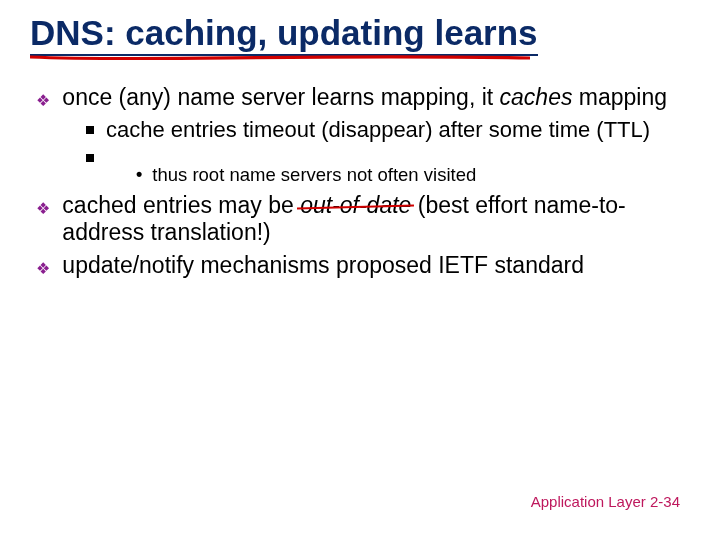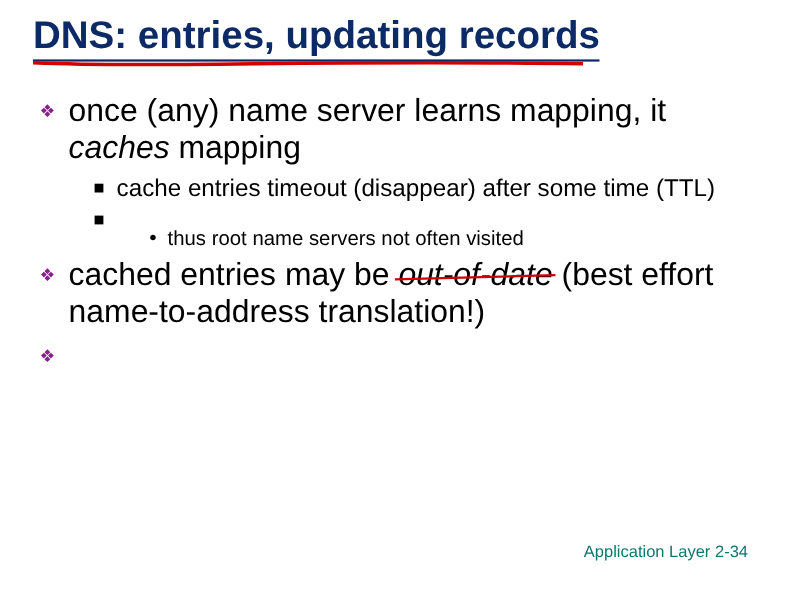--- a/index.html
+++ b/index.html
@@ -124,7 +124,7 @@
 <div class="slide">
 
   <div class="title-wrap">
-    <div class="title">DNS: entries, updating records</div>
+    <div class="title">DNS: caching, updating learns</div>
     <svg class="underline-red" viewBox="0 0 500 10" preserveAspectRatio="none">
       <path d="M0,4 C120,9 260,1 500,5" stroke="#d00000" stroke-width="3.2" fill="none" stroke-linecap="round"></path>
     </svg>

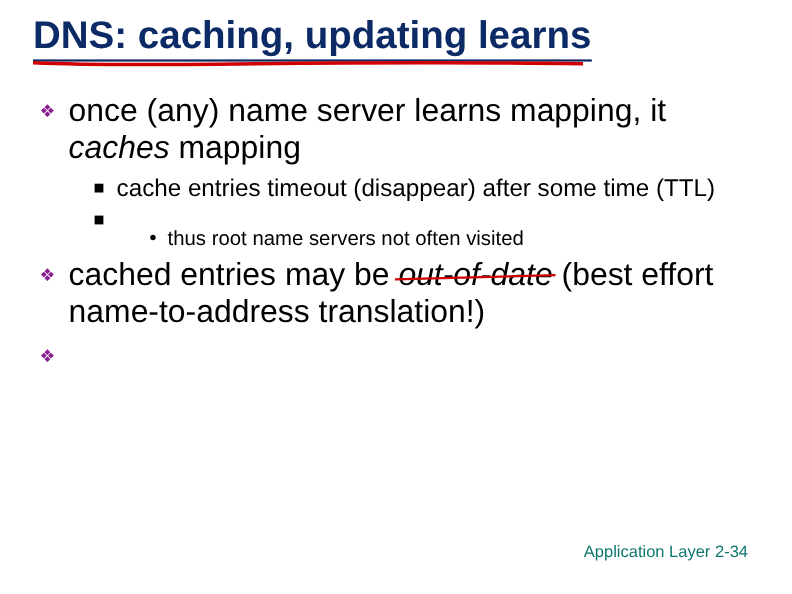--- a/index.html
+++ b/index.html
@@ -53,7 +53,7 @@
     flex-shrink: 0;
   }
   .btext {
-    font-size: 29px;
+    font-size: 23px;
     line-height: 1.18;
   }
   .italic { font-style: italic; }

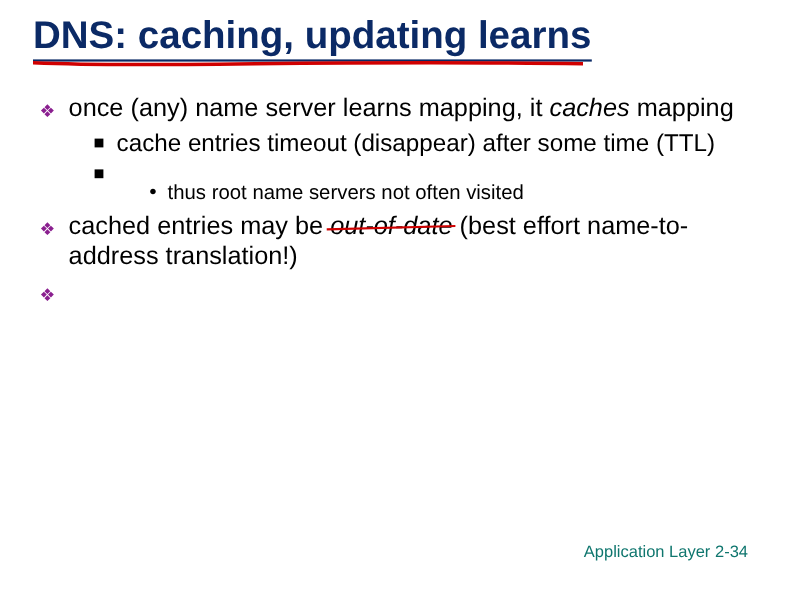--- a/index.html
+++ b/index.html
@@ -160,6 +160,7 @@
   
   <div class="bullet block3">
     <span class="diamond">❖</span>
+    <span class="btext">update/notify mechanisms proposed IETF standard</span>
   </div>
 
   <div class="footer">

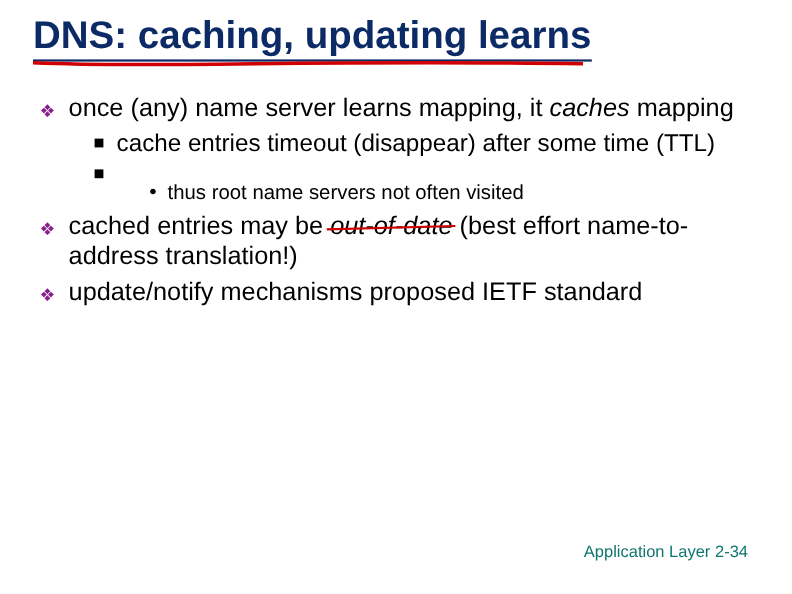--- a/index.html
+++ b/index.html
@@ -115,7 +115,7 @@
     right: 40px;
     bottom: 30px;
     font-size: 15px;
-    color: #0f766e;
+    color: #be185d;
   }
 </style>
 </head>

